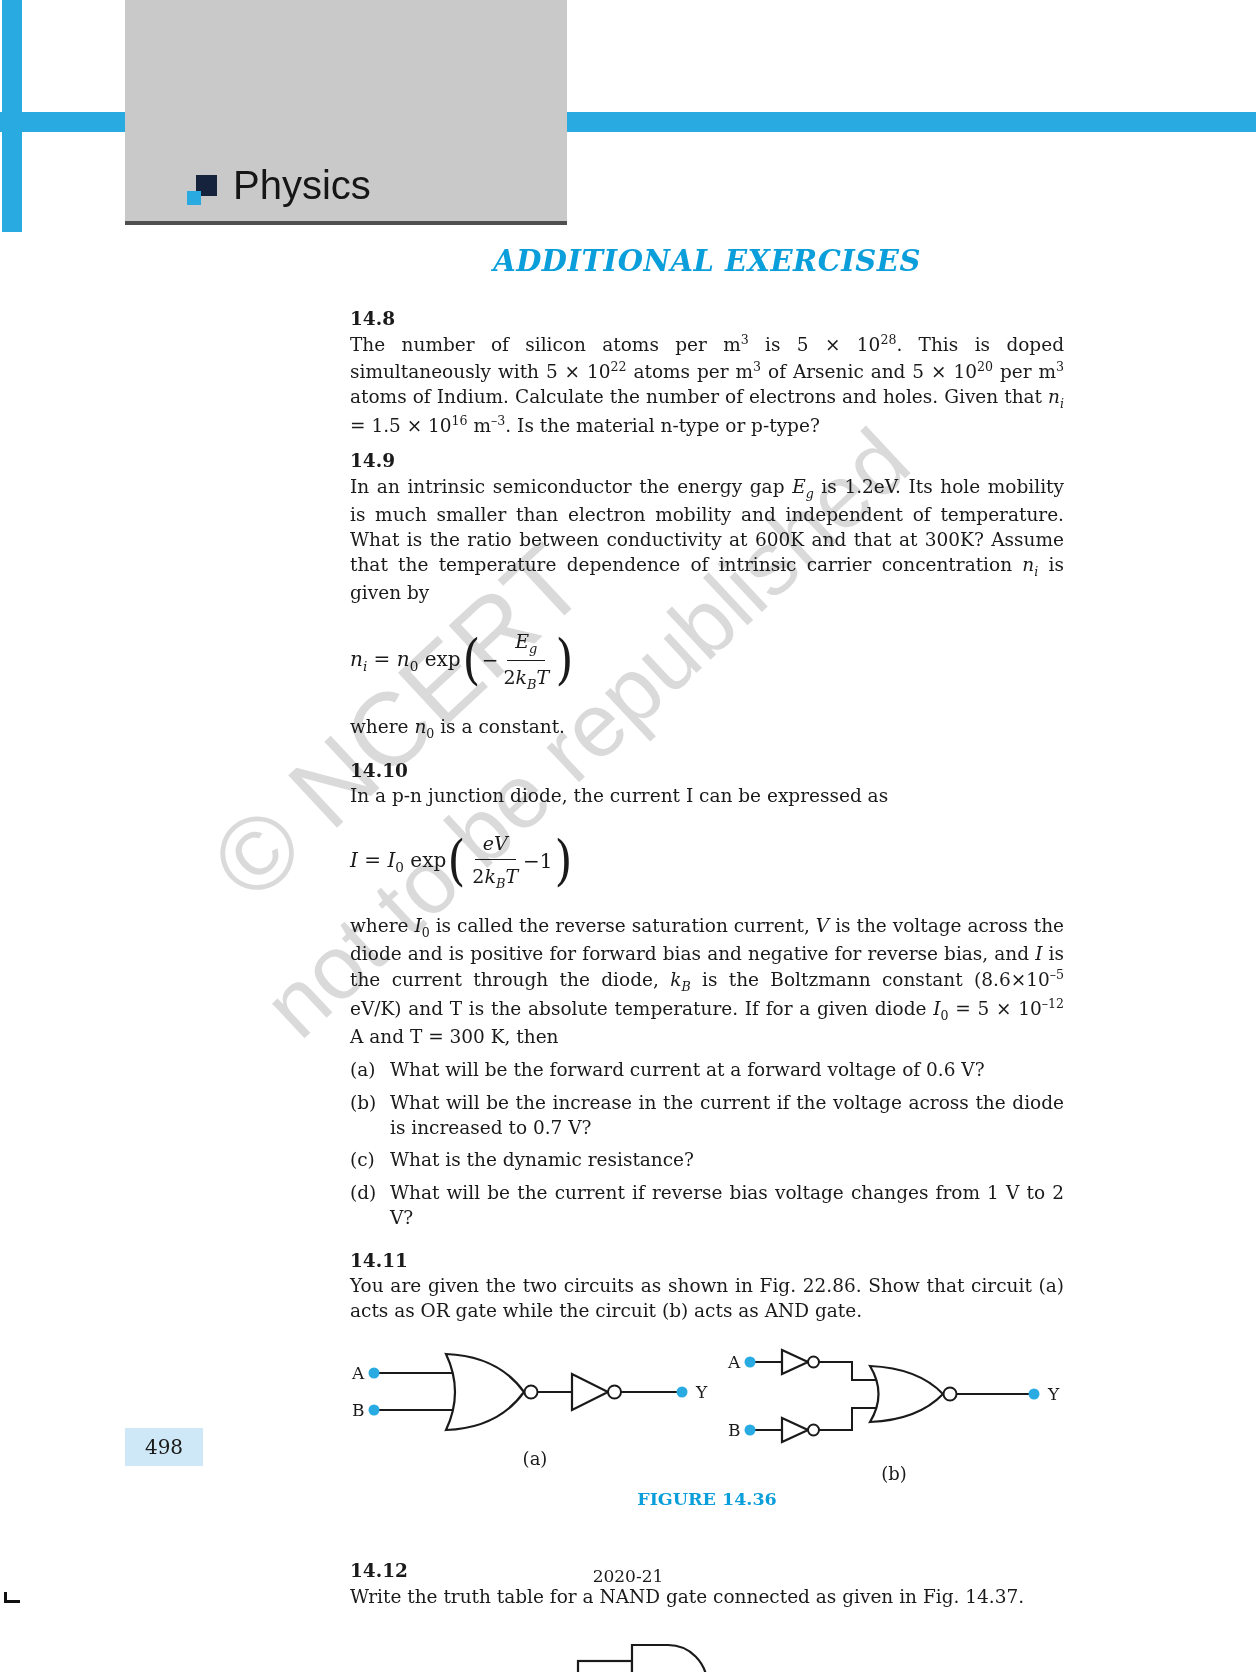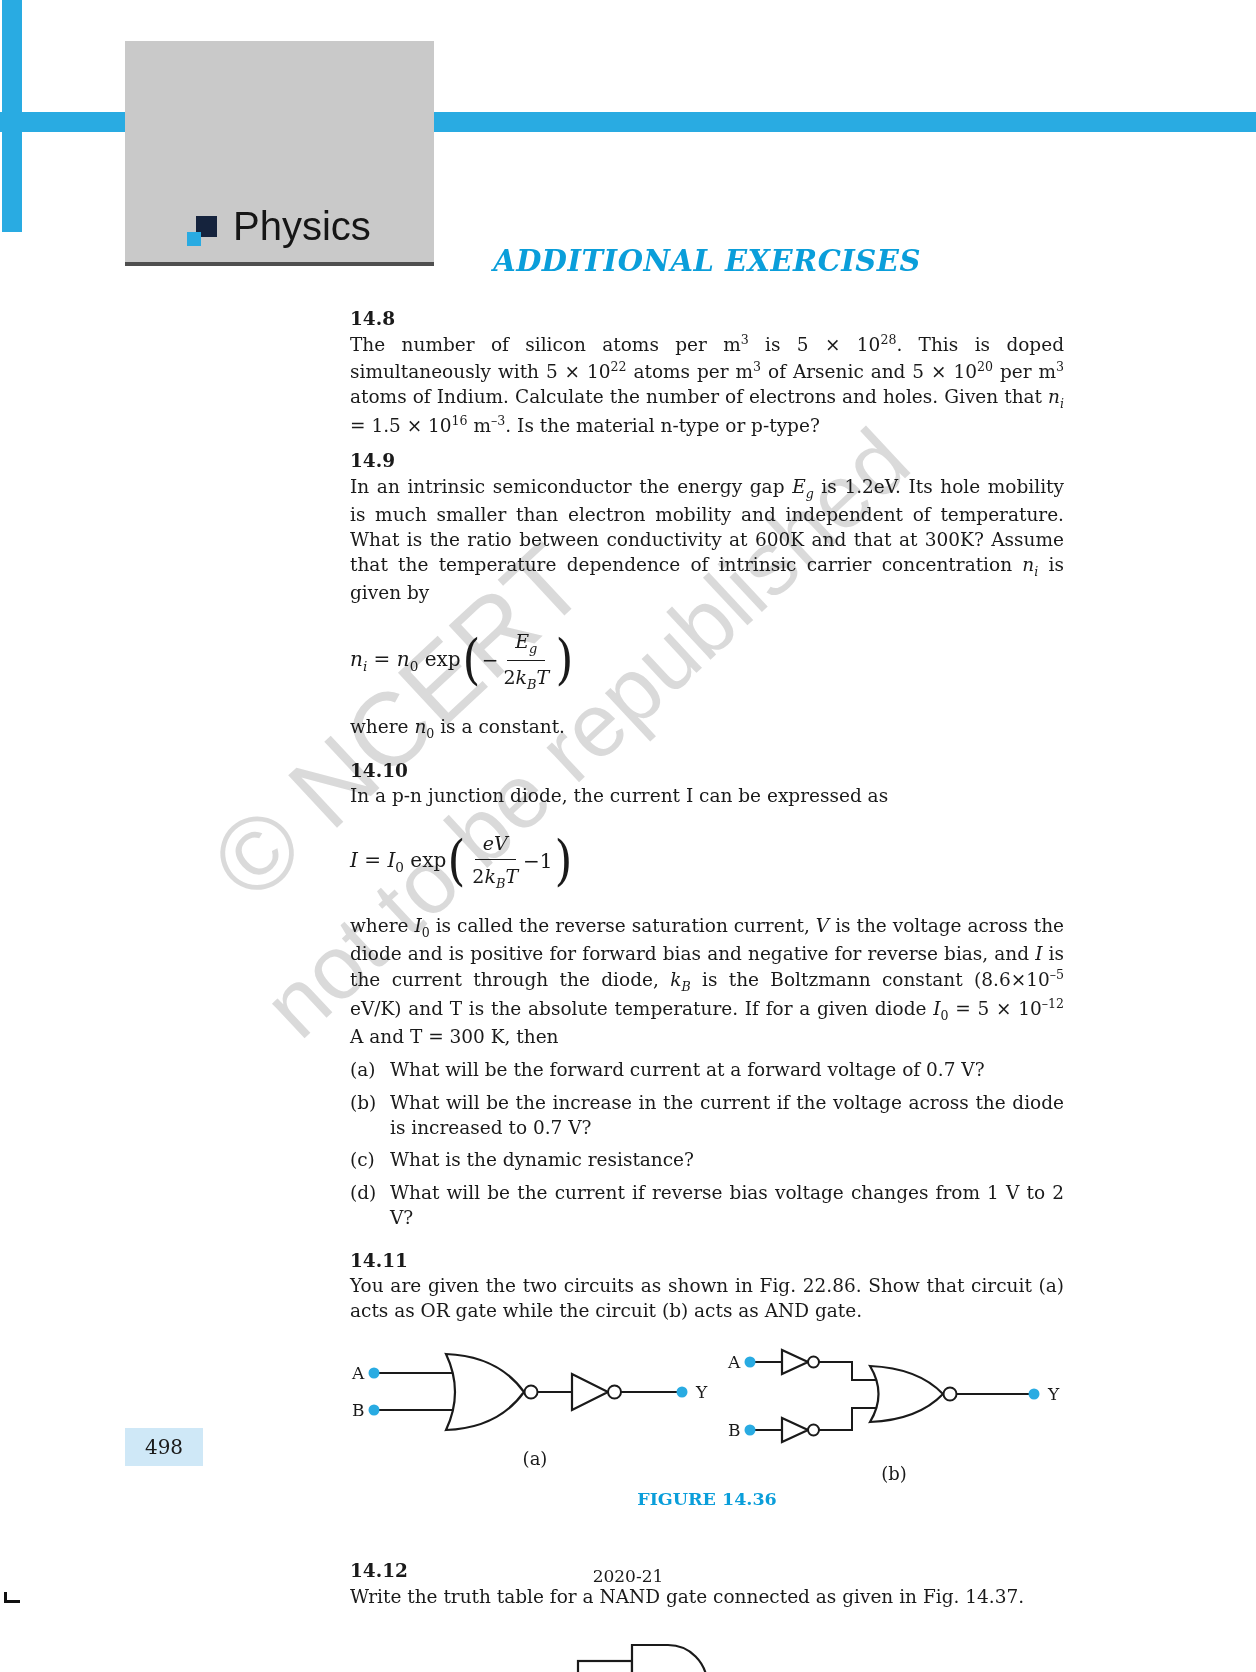--- a/index.html
+++ b/index.html
@@ -19,9 +19,9 @@
   .vbar { position:absolute; left:2px; top:0; width:20px; height:232px; background:var(--accent,#29ABE2); }
   .band { position:absolute; left:0; top:112px; width:1256px; height:20px; background:var(--accent,#29ABE2); }
   .graybox {
-    position:absolute; left:125px; top:0; width:309px; height:225px;
+    position:absolute; left:125px; top:0; width:442px; height:225px;
     background:var(--gray,#C9C9C9); border-bottom:4px solid #4f4f4f;
-    display:flex; align-items:flex-end; padding:0 0 16px 62px; gap:16px;margin-top:41px;
+    display:flex; align-items:flex-end; padding:0 0 16px 62px; gap:16px;
   }
   .logo { position:relative; width:30px; height:30px; flex:none; }
   .logo .dk { position:absolute; right:0; top:0; width:21px; height:21px; background:#15233d; }

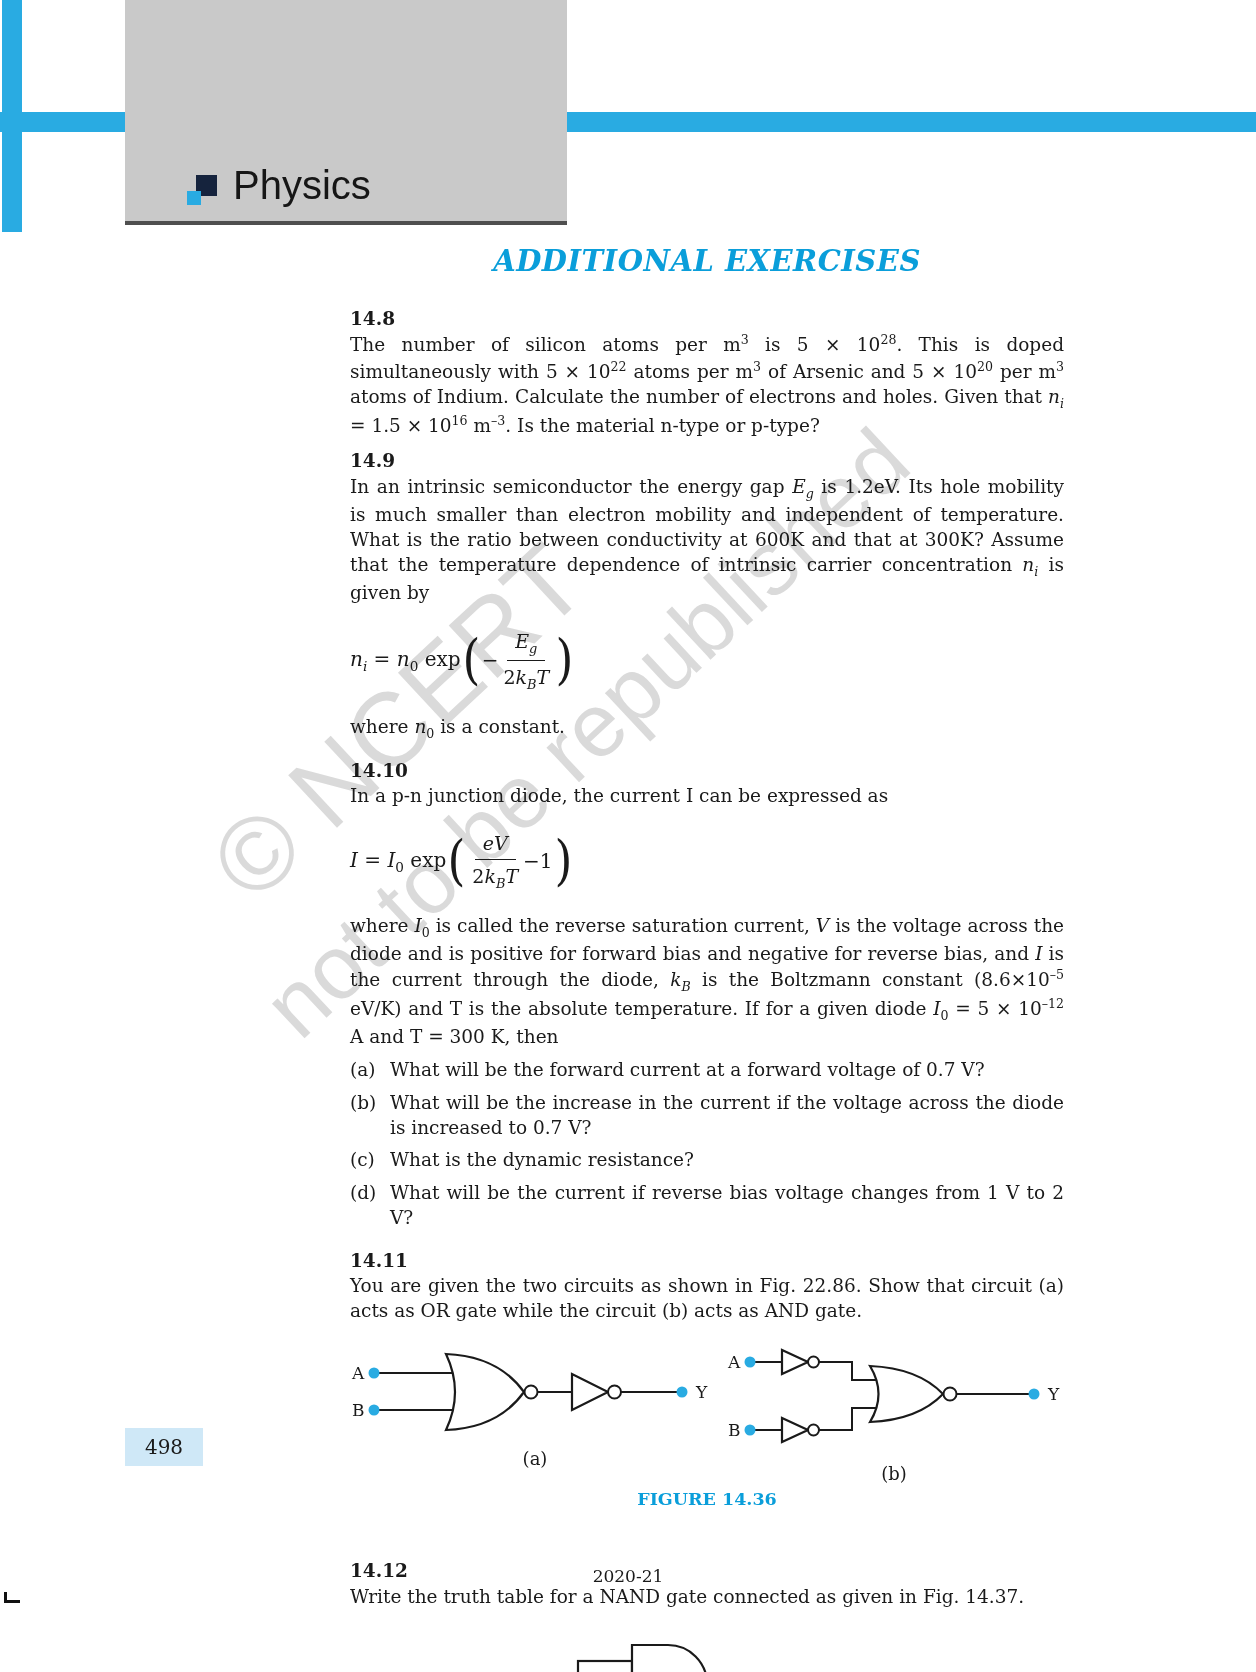--- a/index.html
+++ b/index.html
@@ -149,7 +149,7 @@
         <div class="items">
           <div class="item">
             <span class="item-label">(a)</span>
-            <span class="item-text">What will be the forward current at a forward voltage of 0.7 V?</span>
+            <span class="item-text">What will be the forward current at a forward voltage of 0.6 V?</span>
           </div>
           <div class="item">
             <span class="item-label">(b)</span>

